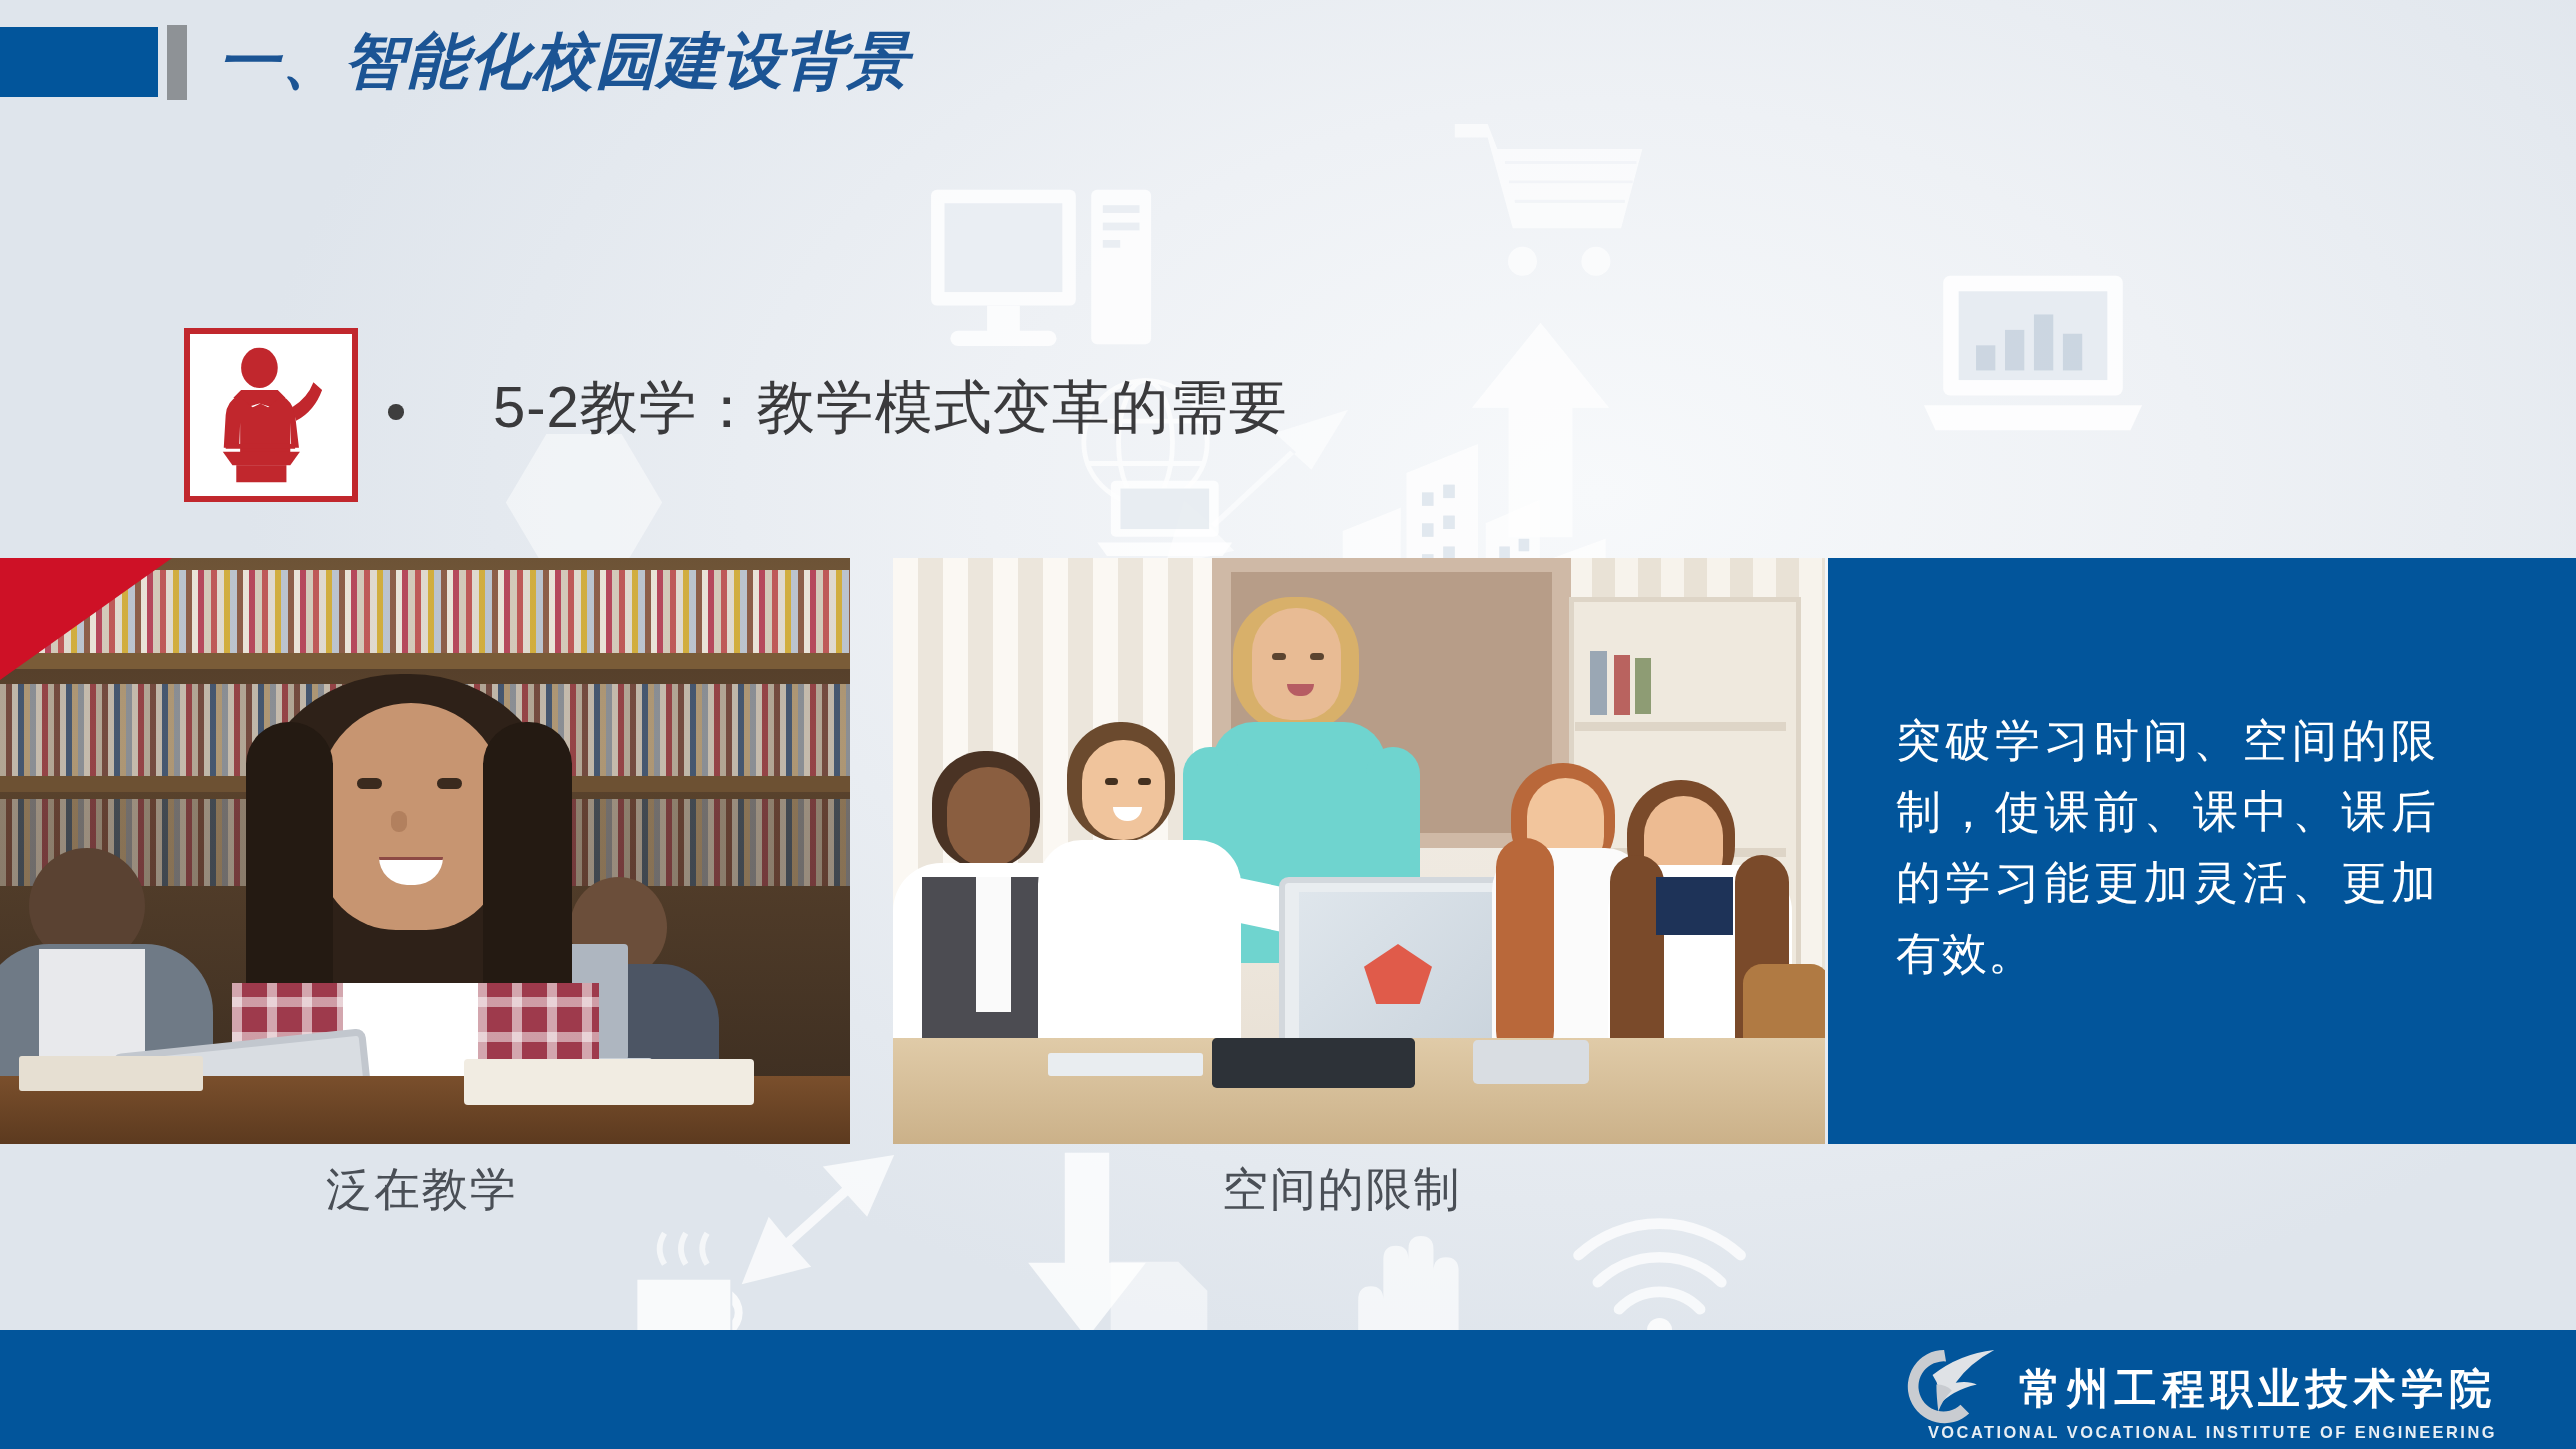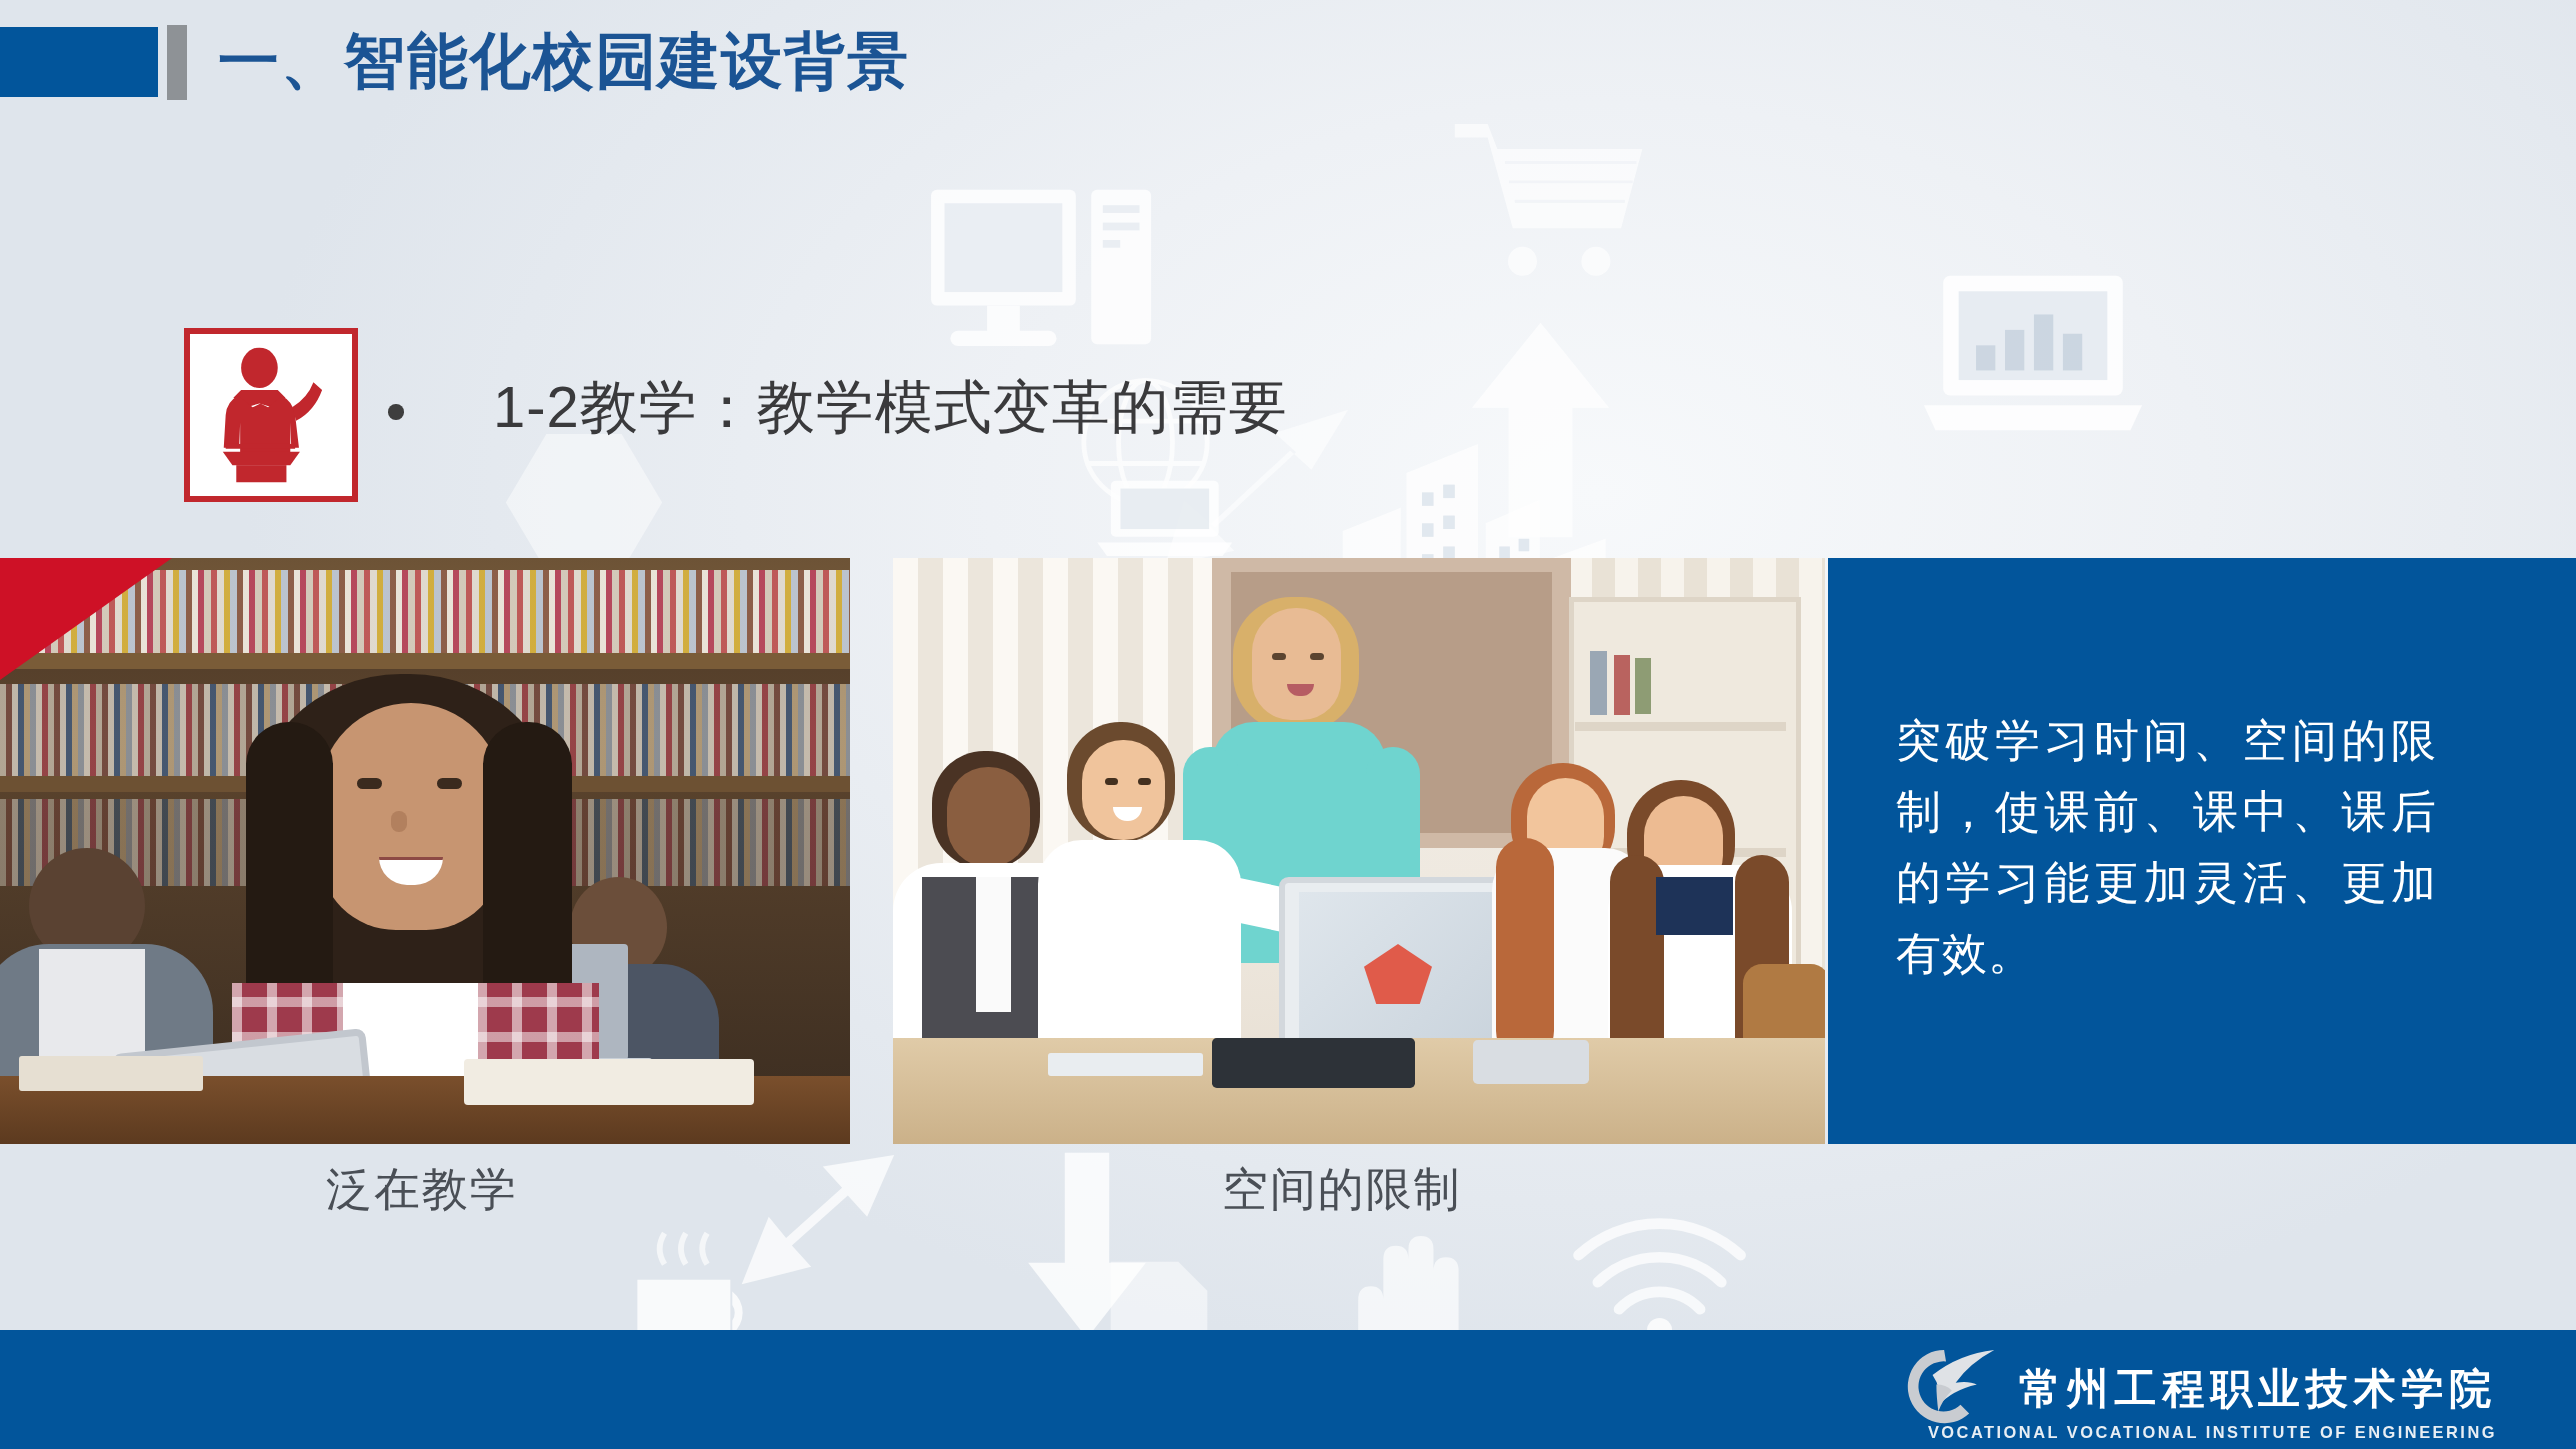--- a/index.html
+++ b/index.html
@@ -21,7 +21,7 @@
   .wm svg{display:block;}
 
   
-  .hdr{position:absolute;left:0;top:0;width:2576px;height:135px;}
+  .hdr{position:absolute;left:0;top:0;width:2576px;height:135px;font-style:italic;}
   .hdr-sq{position:absolute;left:0;top:27px;width:158px;height:70px;background:#02559B;}
   .hdr-bar{position:absolute;left:167px;top:25px;width:20px;height:75px;background:#8e9296;}
   .hdr-title{

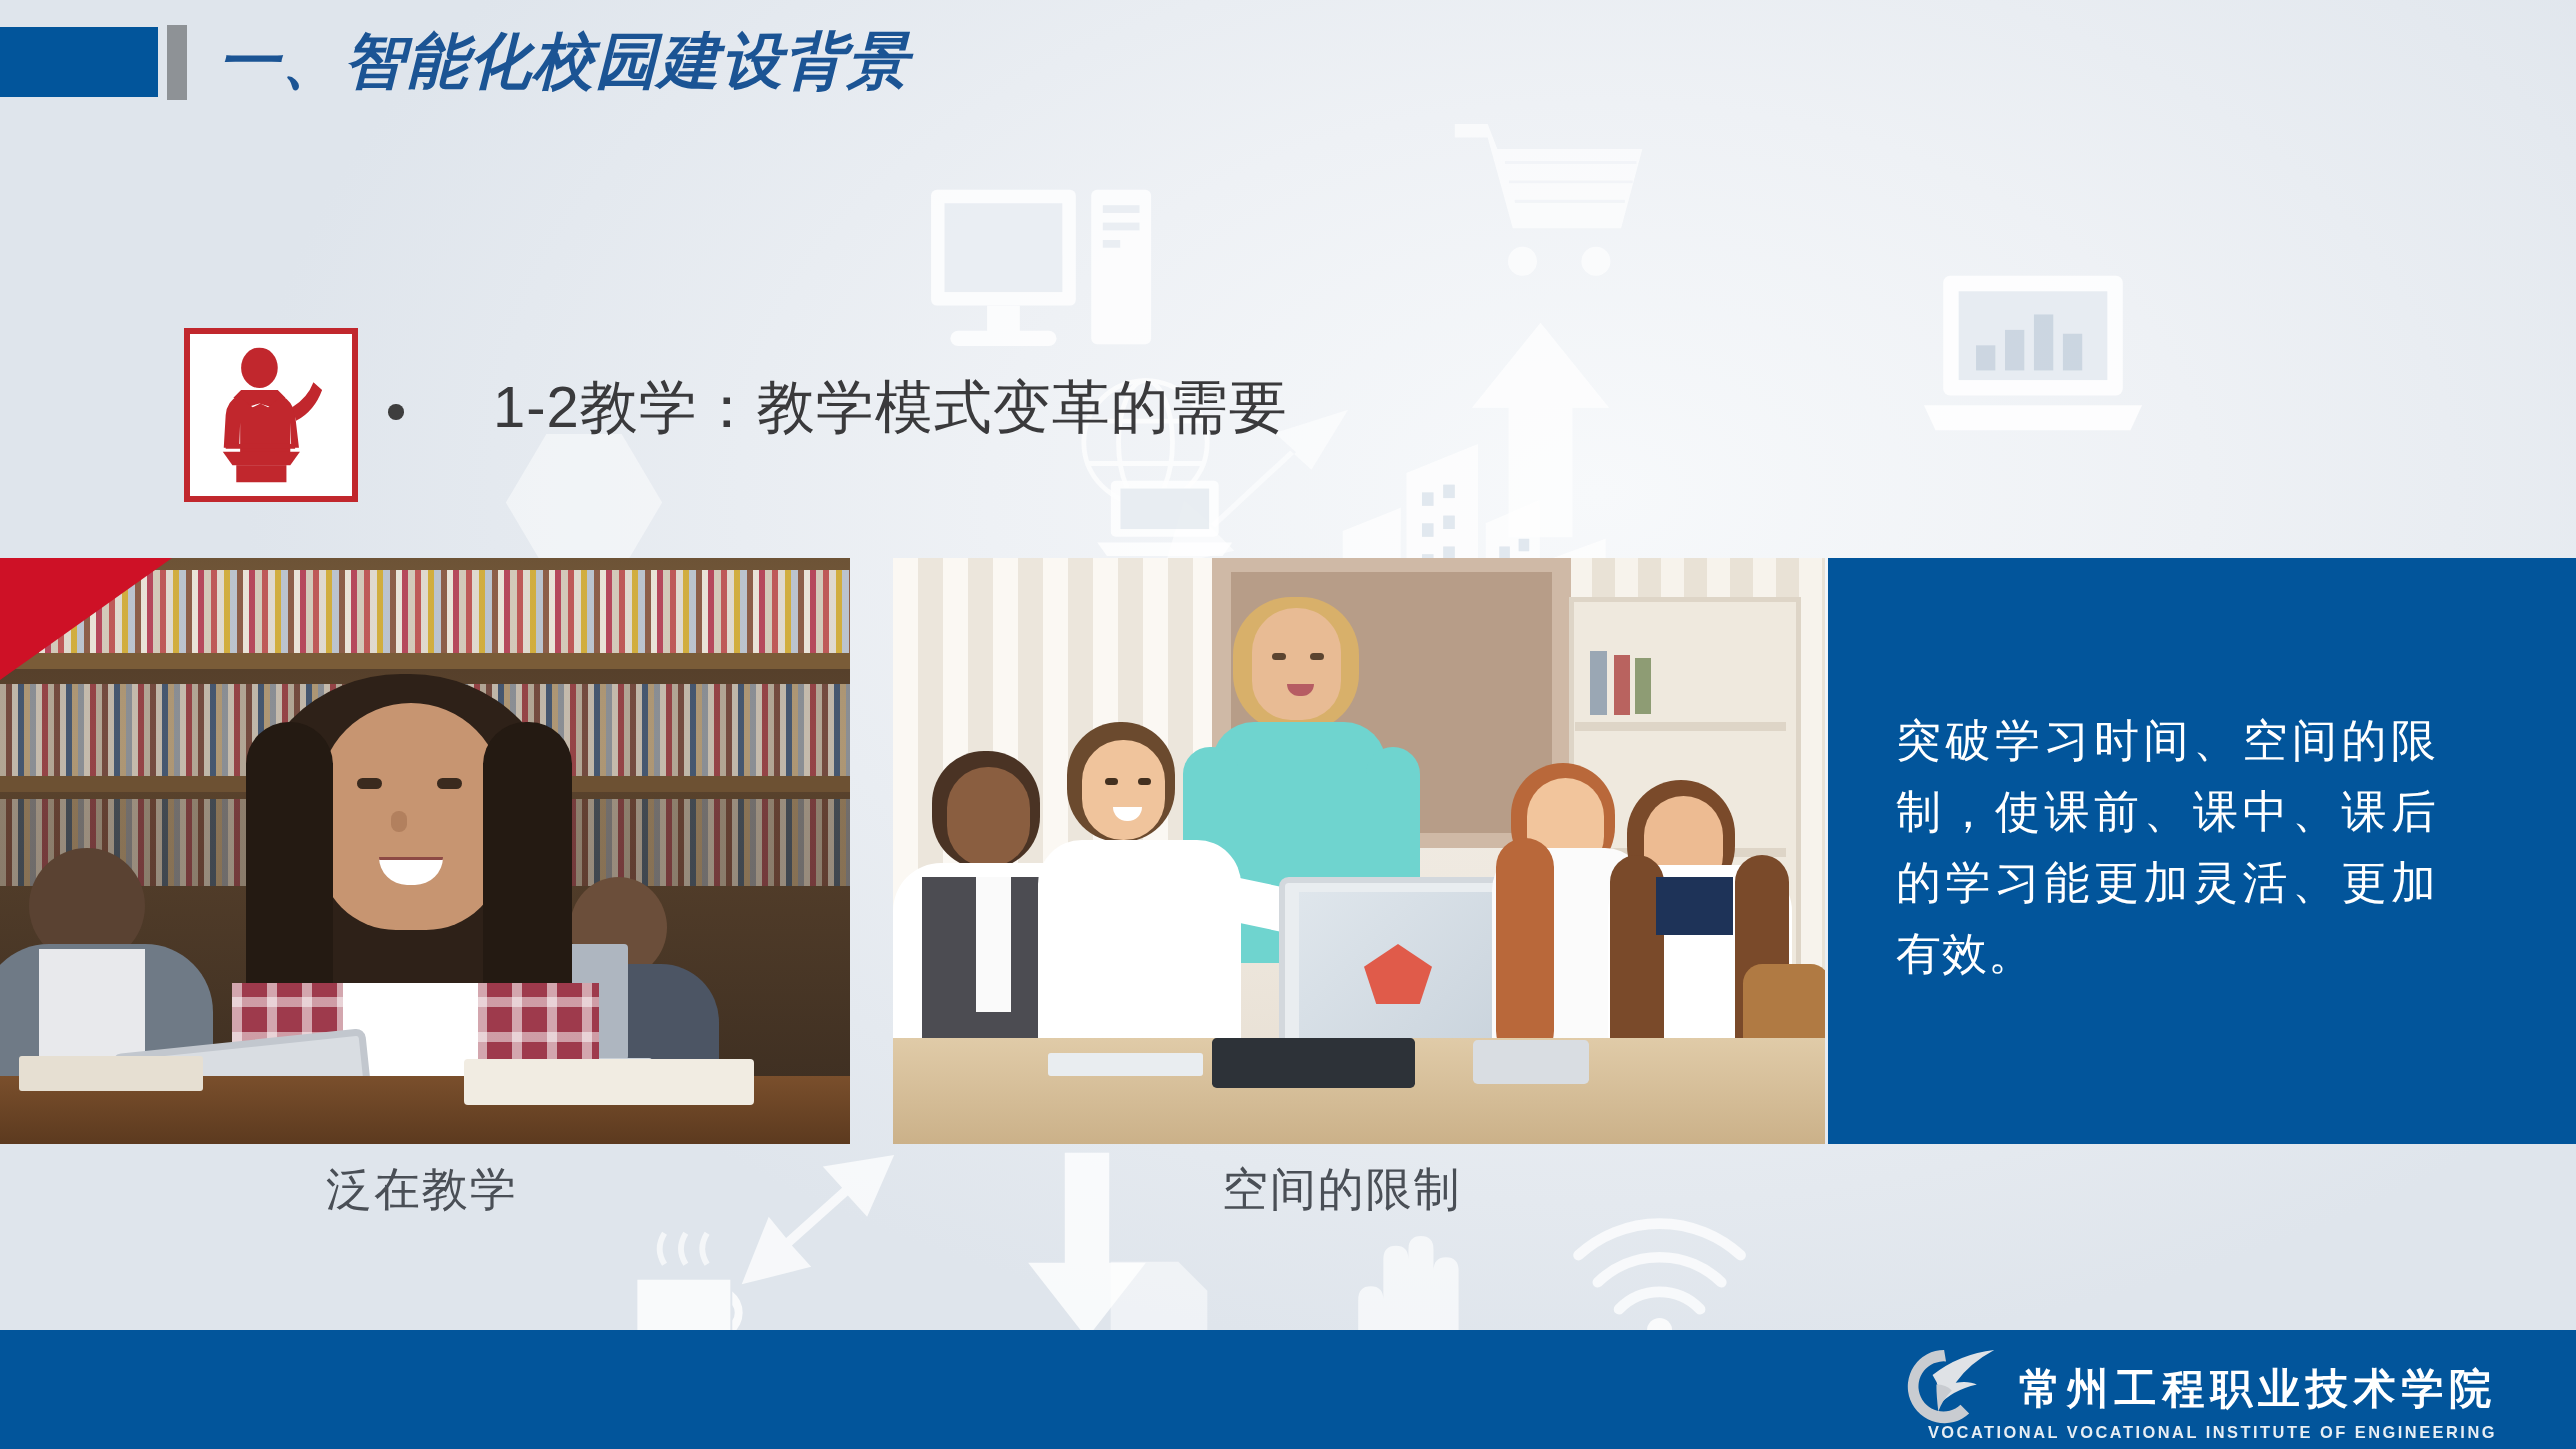--- a/index.html
+++ b/index.html
@@ -267,7 +267,7 @@
     </svg>
   </div>
   <div class="bullet-dot"></div>
-  <div class="bullet-text">1-2教学：教学模式变革的需要</div>
+  <div class="bullet-text">5-2教学：教学模式变革的需要</div>
 
   <div class="strip">
 

